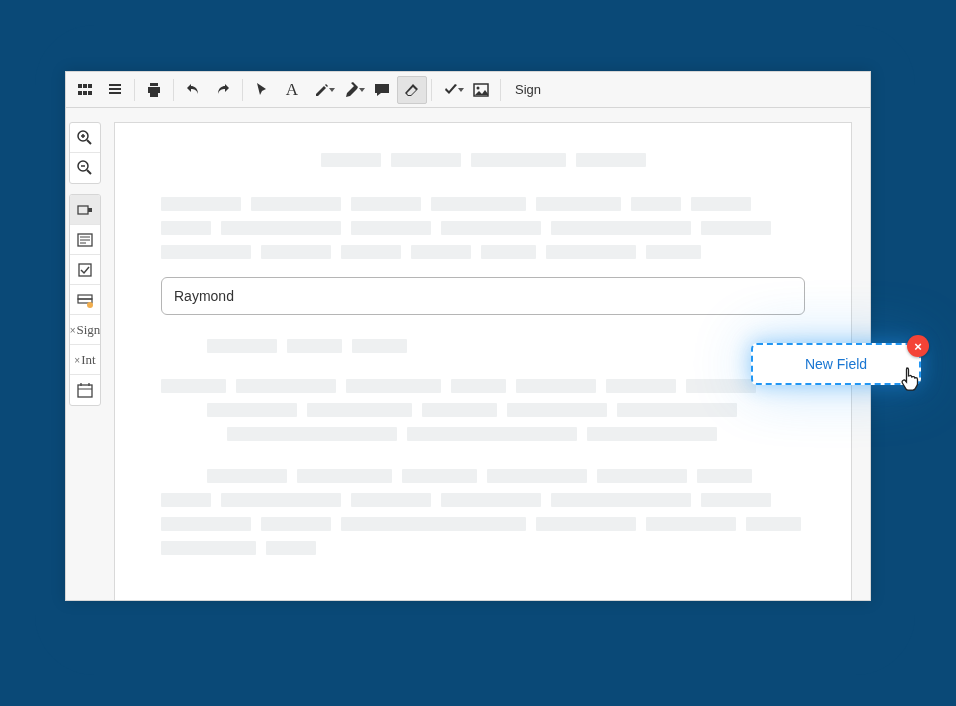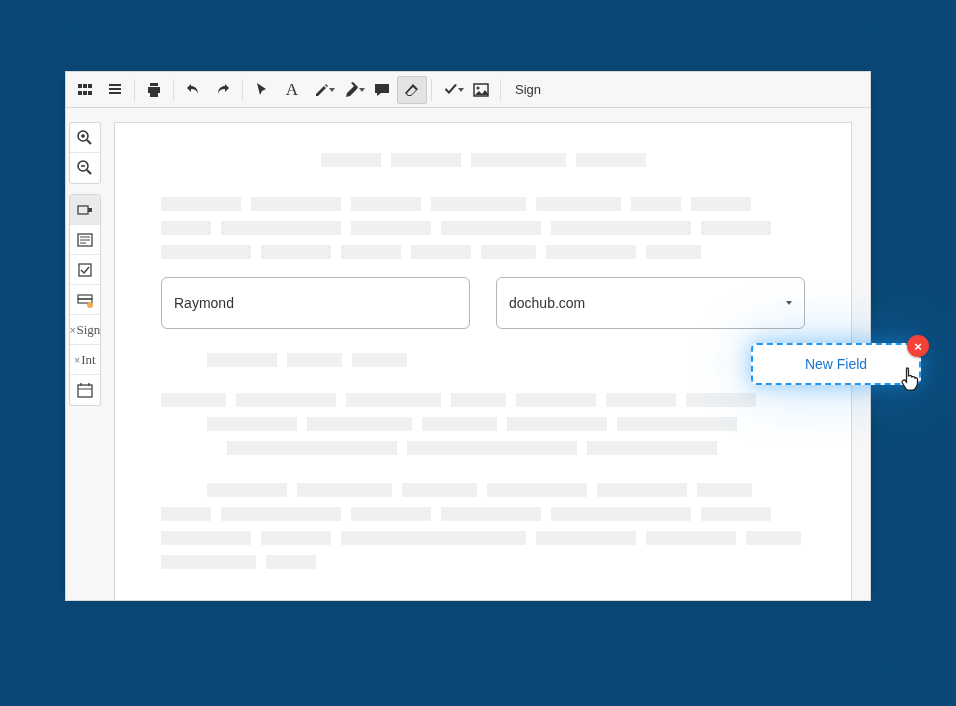--- a/index.html
+++ b/index.html
@@ -113,7 +113,7 @@
 .field {
   border:1px solid #b5b5b5;
   border-radius:6px;
-  height:52px;
+  height:38px;
   display:flex;
   align-items:center;
   padding:0 12px;

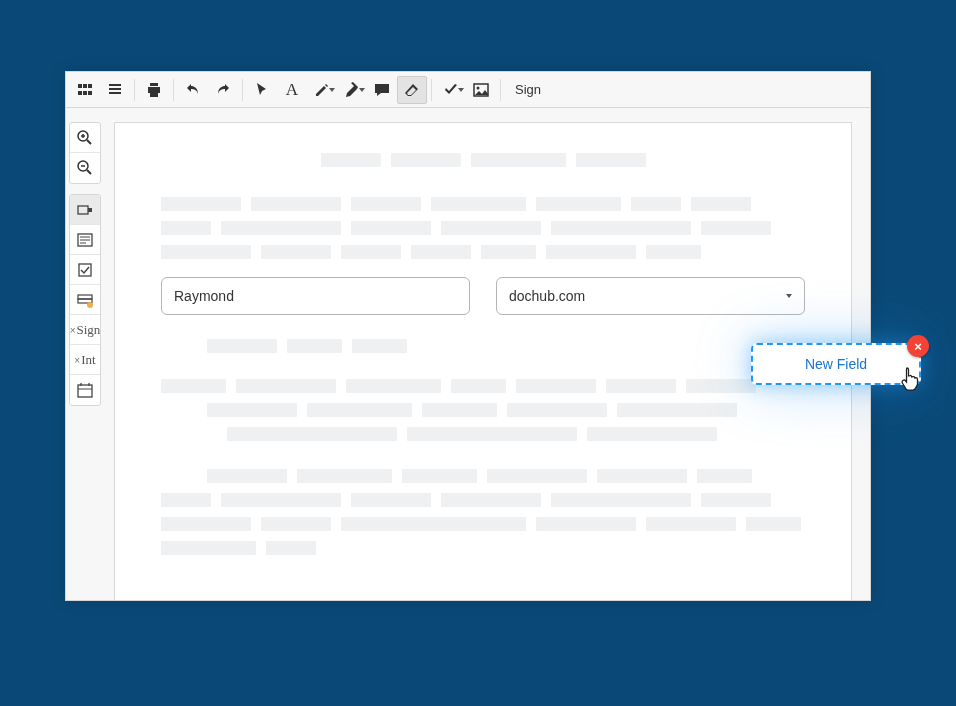--- a/index.html
+++ b/index.html
@@ -358,10 +358,6 @@
           <div class="field" style="flex:1">
             <span>Raymond</span>
           </div>
-          <div class="field select" style="flex:1">
-            <span>dochub.com</span>
-            <span class="sel-caret"></span>
-          </div>
         </div>
 
         <div class="ph-row">

